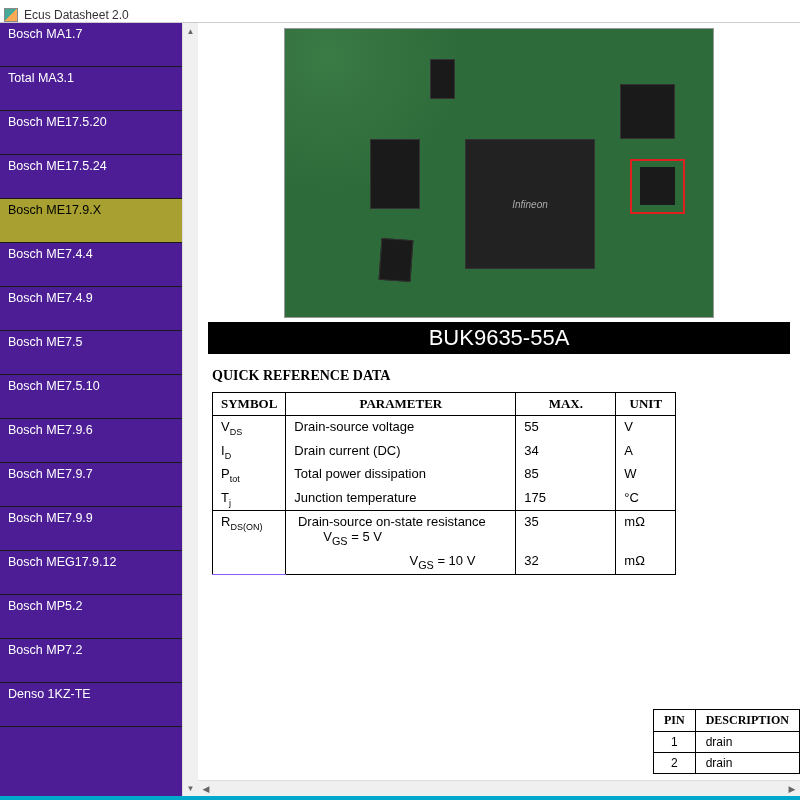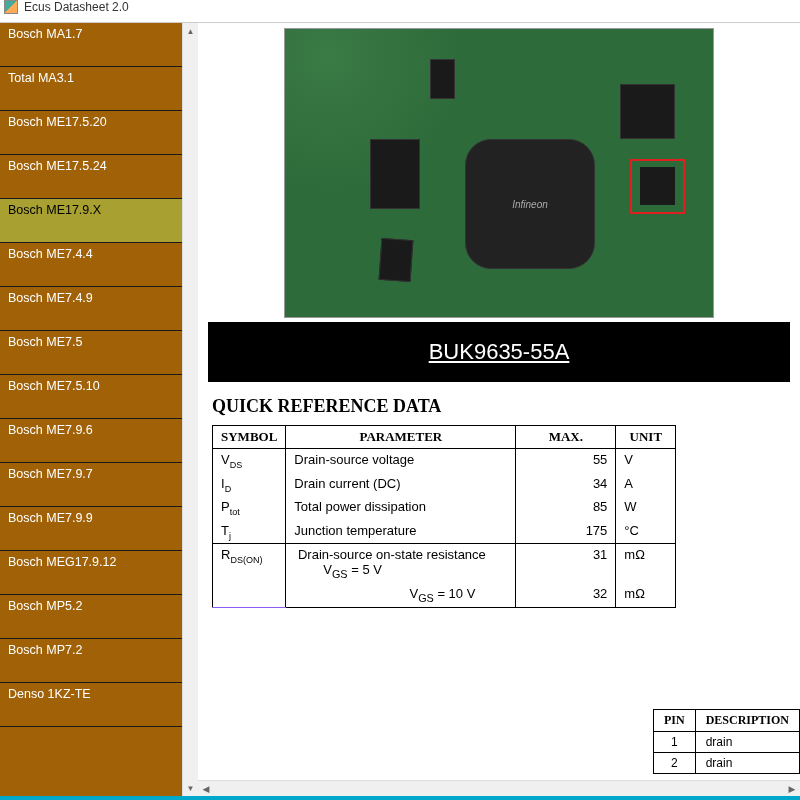--- a/index.html
+++ b/index.html
@@ -16,7 +16,7 @@
     height: 22px;
     background: #fff;
     display: flex;
-    align-items: flex-start;
+    align-items: flex-end;
     padding-left: 4px;
     font-size: 12px;
     color: #333;

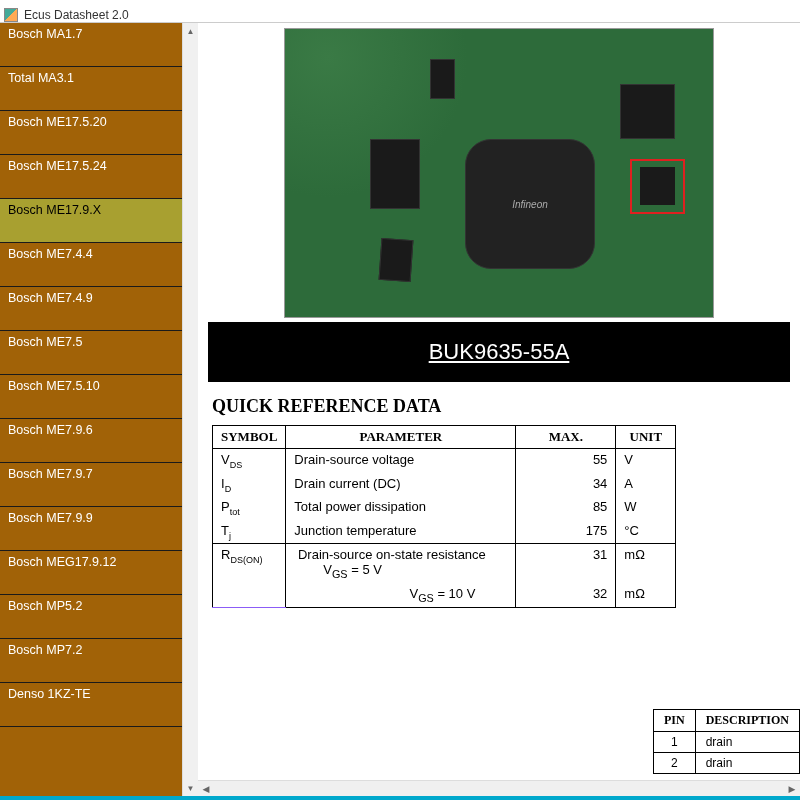--- a/index.html
+++ b/index.html
@@ -36,7 +36,7 @@
   }
   .sidebar {
     width: 182px;
-    background: #a16207;
+    background: #4c1d95;
     overflow-y: auto;
     flex-shrink: 0;
   }

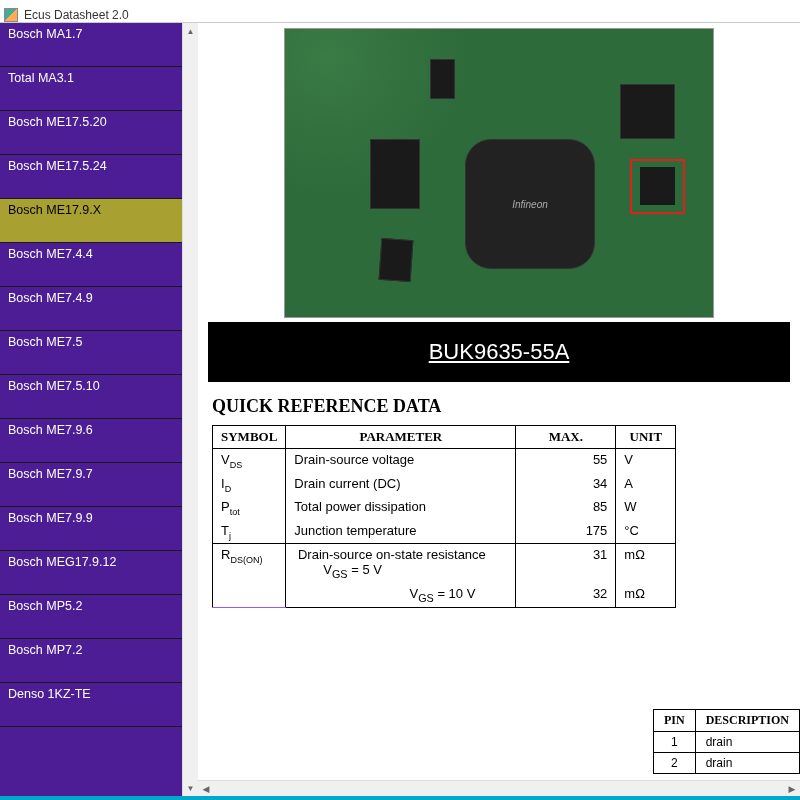--- a/index.html
+++ b/index.html
@@ -115,7 +115,6 @@
     color: #aaa;
     font-size: 10px;
     font-style: italic;
-    border-radius: 26px;
   }
   .chip.c1 { width:50px; height:70px; left:85px; top:110px; }
   .chip.c2 { width:55px; height:55px; left:335px; top:55px; }

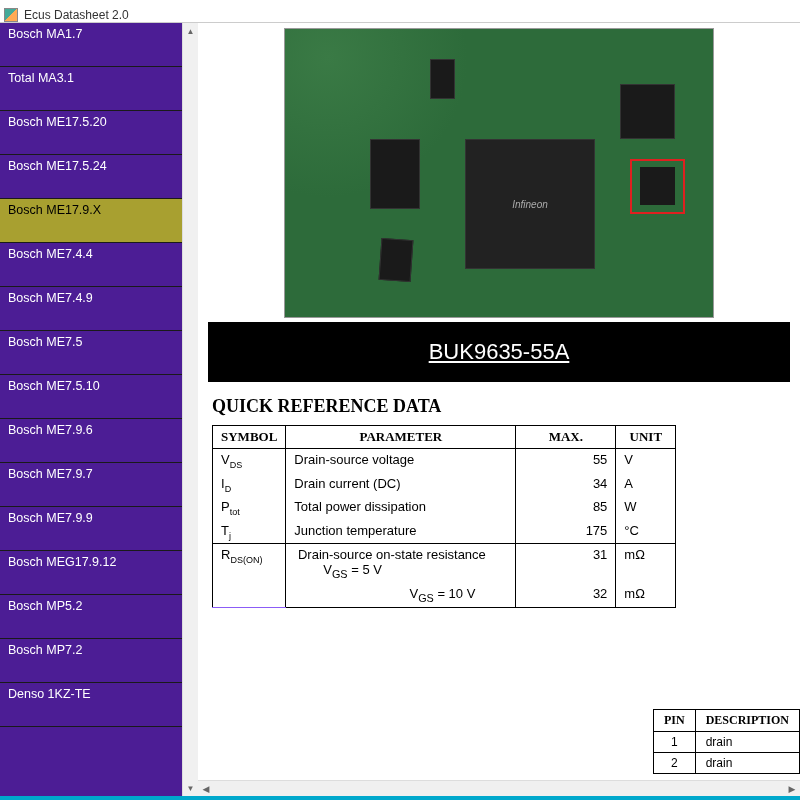--- a/index.html
+++ b/index.html
@@ -138,10 +138,9 @@
     background: #000;
     color: #fff;
     font-size: 22px;
-    padding: 17px 0;
+    padding: 3px 0;
     text-align: center;
     margin: 4px 0 14px 0;
-    text-decoration: underline;
   }
   .quick-ref-heading {
     font-weight: bold;

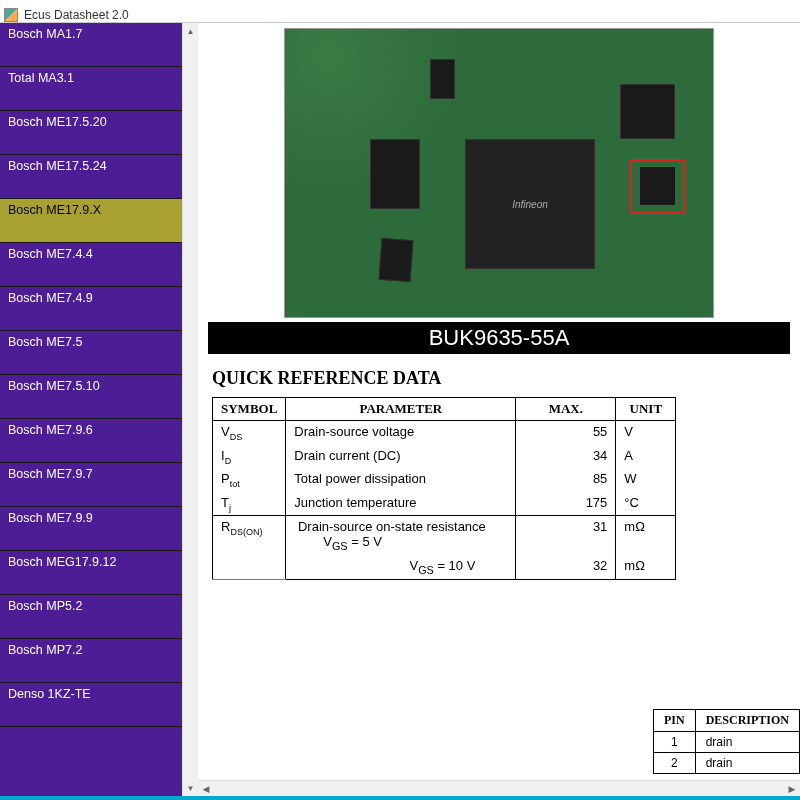--- a/index.html
+++ b/index.html
@@ -144,7 +144,7 @@
   }
   .quick-ref-heading {
     font-weight: bold;
-    font-size: 18px;
+    font-size: 14px;
     margin: 10px 0 8px 4px;
     font-family: Georgia, serif;
   }

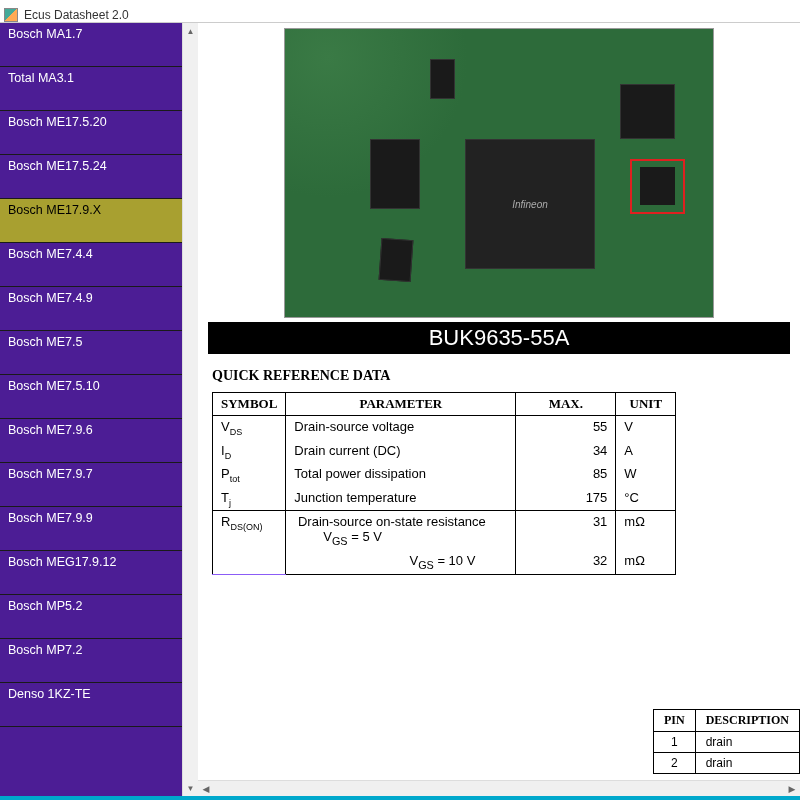--- a/index.html
+++ b/index.html
@@ -164,7 +164,7 @@
     text-align: center;
     font-family: Georgia, serif;
   }
-  table.ref td.center { text-align: right; }
+  table.ref td.center { text-align: left; }
   .sym sub { font-size: 9px; }
   .pin-table {
     position: absolute;

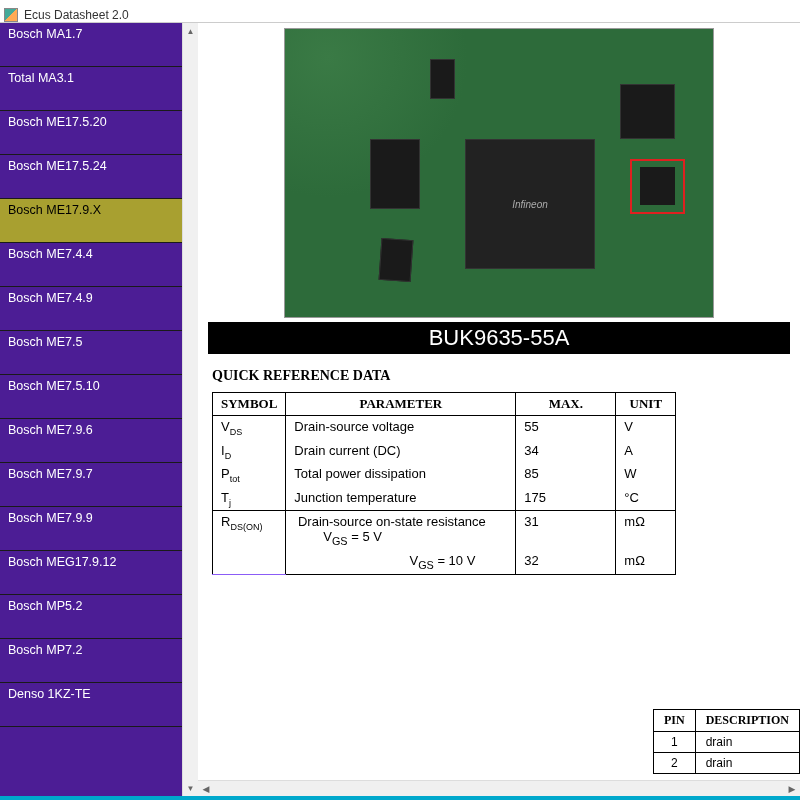--- a/index.html
+++ b/index.html
@@ -332,7 +332,7 @@
             &nbsp;&nbsp;&nbsp;&nbsp;&nbsp;&nbsp;&nbsp;
             <span>V</span><sub>GS</sub><span> = 5 V</span>
           </td>
-          <td class="center" style="border-bottom:none;">31</td>
+          <td class="center" style="border-bottom:none;">35</td>
           <td style="border-bottom:none;">mΩ</td>
         </tr>
         <tr>

